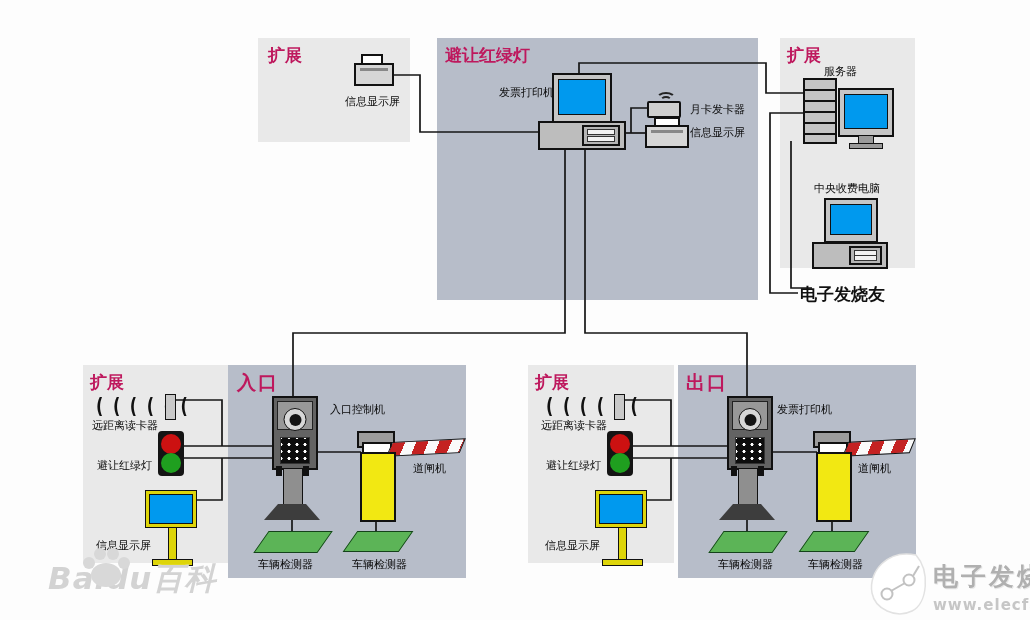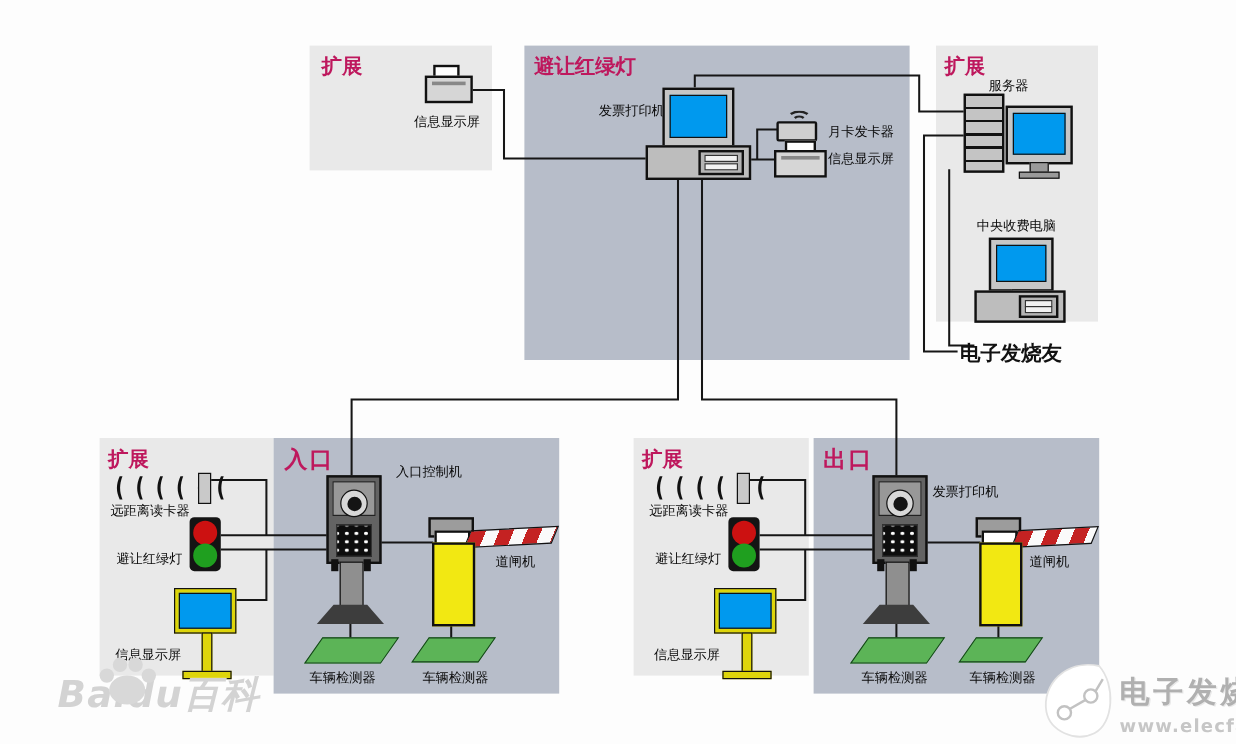--- a/index.html
+++ b/index.html
@@ -175,7 +175,7 @@
 </div>
 <div class="bolt" style="left:276px;top:466px;"></div>
 <div class="bolt" style="left:303px;top:466px;"></div>
-<div class="lbl" style="left:330px;top:386px;">入口控制机</div>
+<div class="lbl" style="left:330px;top:402px;">入口控制机</div>
 <div class="dev ped" style="left:283px;top:468px;width:18px;height:42px;"></div>
 <div class="dev tbase" style="left:264px;top:504px;"></div>
 

